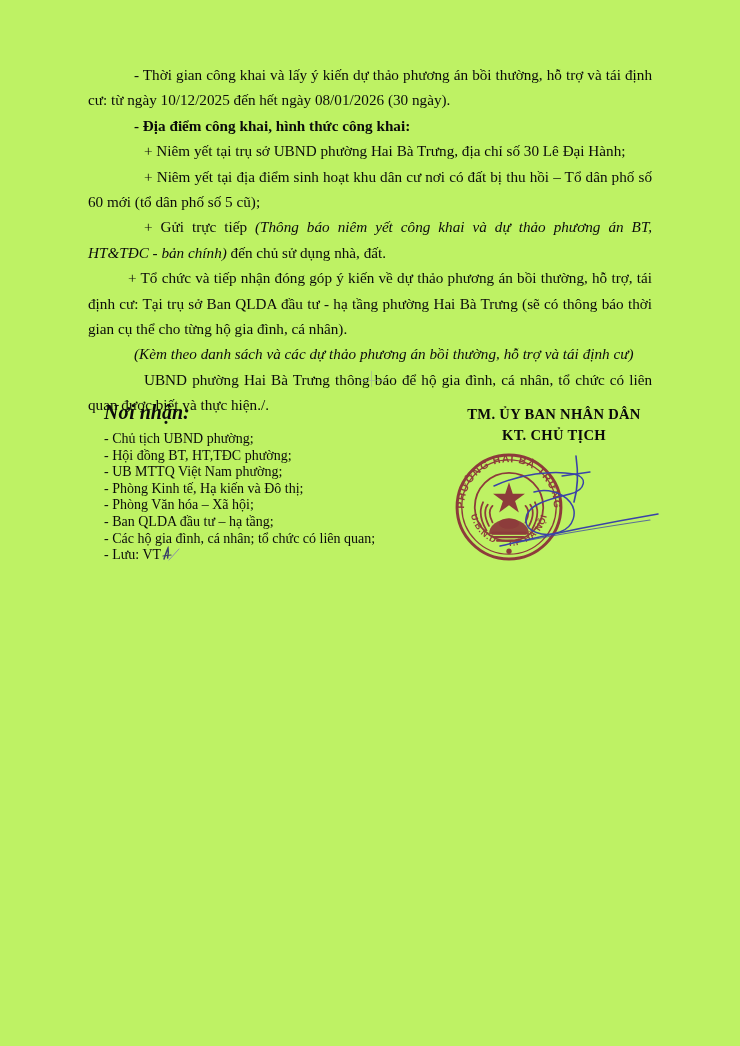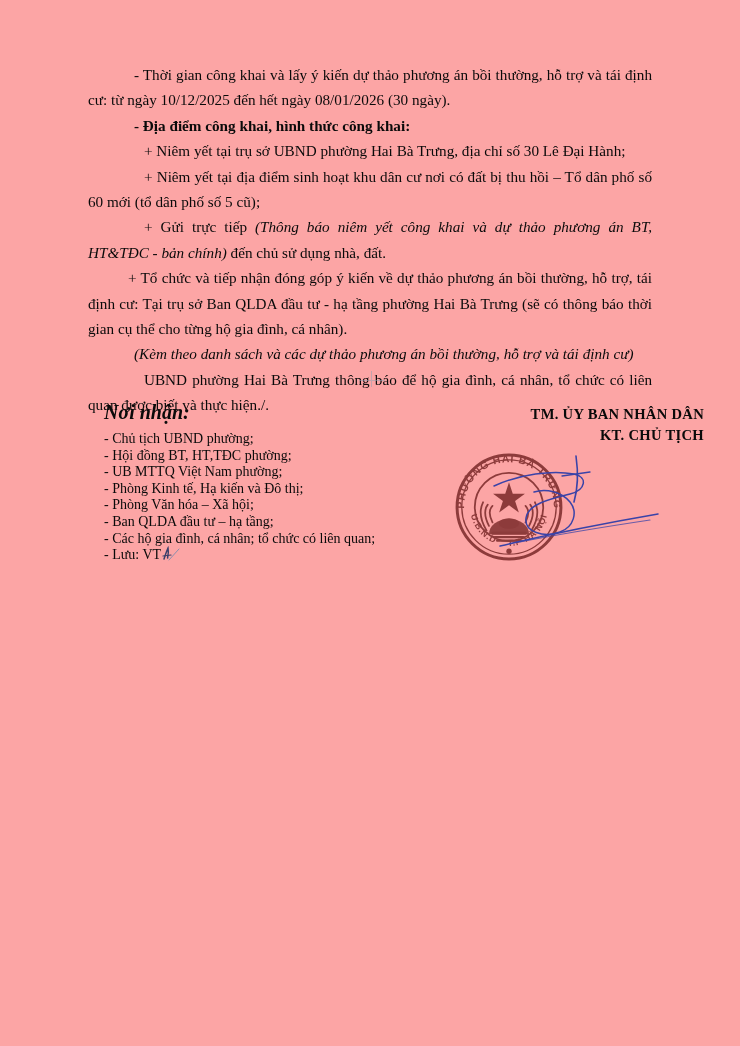--- a/index.html
+++ b/index.html
@@ -12,7 +12,7 @@
     position: relative;
     width: 740px;
     height: 1046px;
-    background: #fca5a5;
+    background: #bef264;
     overflow: hidden;
     font-family: "Liberation Serif", "DejaVu Serif", serif;
     color: #0a0a0a;

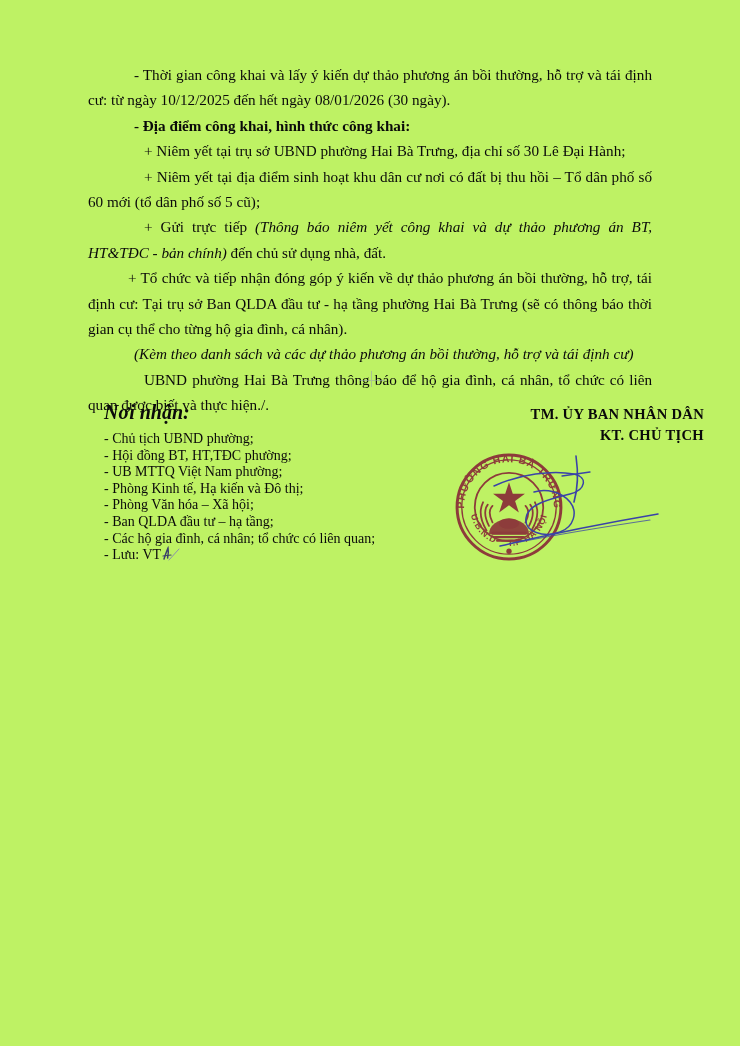--- a/index.html
+++ b/index.html
@@ -112,7 +112,6 @@
     font-weight: bold;
     line-height: 20.5px;
     letter-spacing: 0.3px;
-    text-align: right;
   }
   .sig-stamp-area {
     position: relative;

